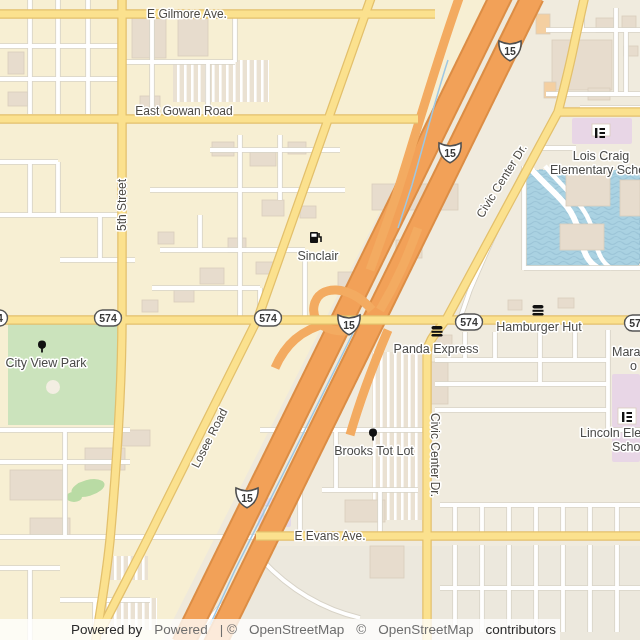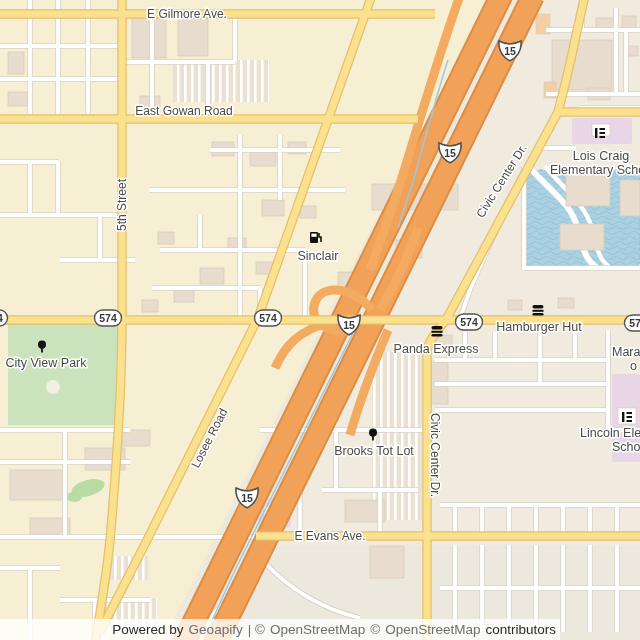--- a/index.html
+++ b/index.html
@@ -10,7 +10,7 @@
     position:absolute;left:0;right:0;bottom:0;height:21px;
     background:rgba(255,255,255,0.78);
     display:flex;align-items:center;justify-content:flex-end;
-    gap:5px;padding-right:4px;font-size:13.5px;color:#2b2b2b;z-index:5;
+    gap:12px;padding-right:4px;font-size:13.5px;color:#2b2b2b;z-index:5;
     white-space:nowrap;
   }
   .attrib .lnk{color:#6e6e6e;text-decoration:none;cursor:pointer;}

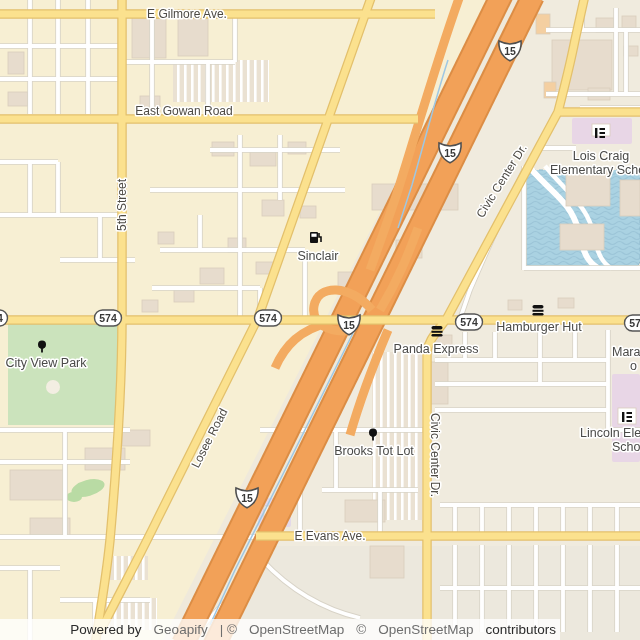--- a/index.html
+++ b/index.html
@@ -282,7 +282,7 @@
 
   <div class="attrib">
     <span>Powered by</span>
-    <a class="lnk">Geoapify</a>
+    <a class="lnk">Powered</a>
     <span class="gray">| ©</span>
     <a class="lnk">OpenStreetMap</a>
     <span class="gray">©</span>

